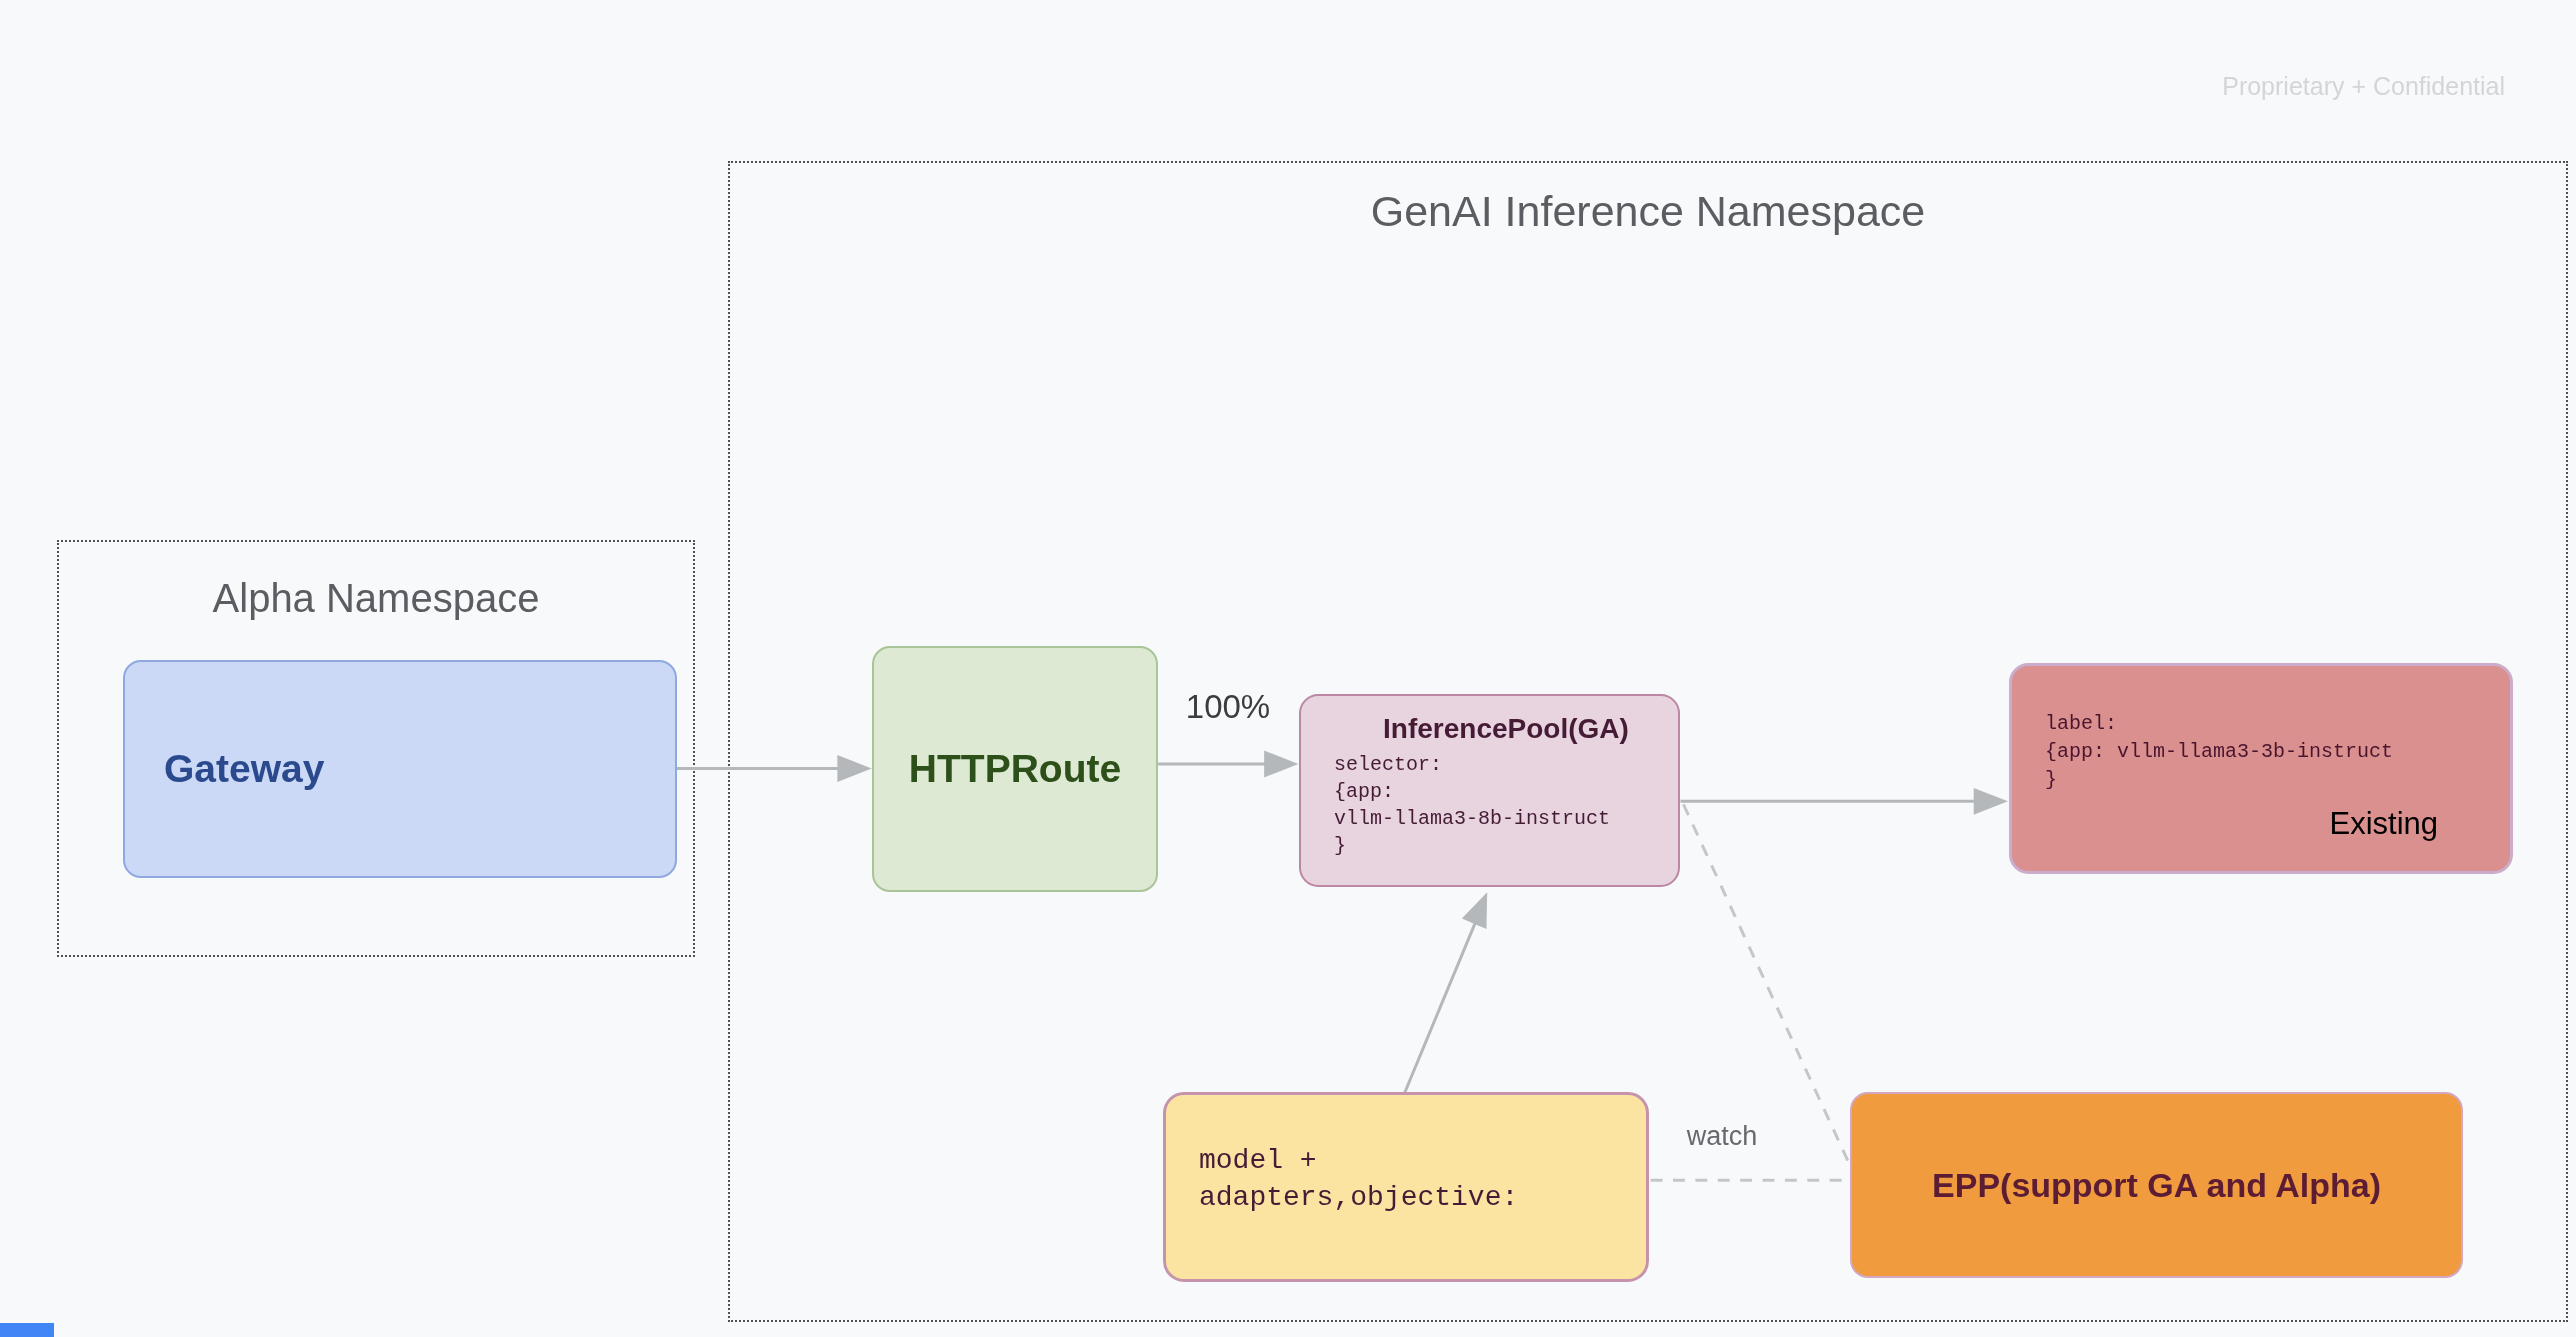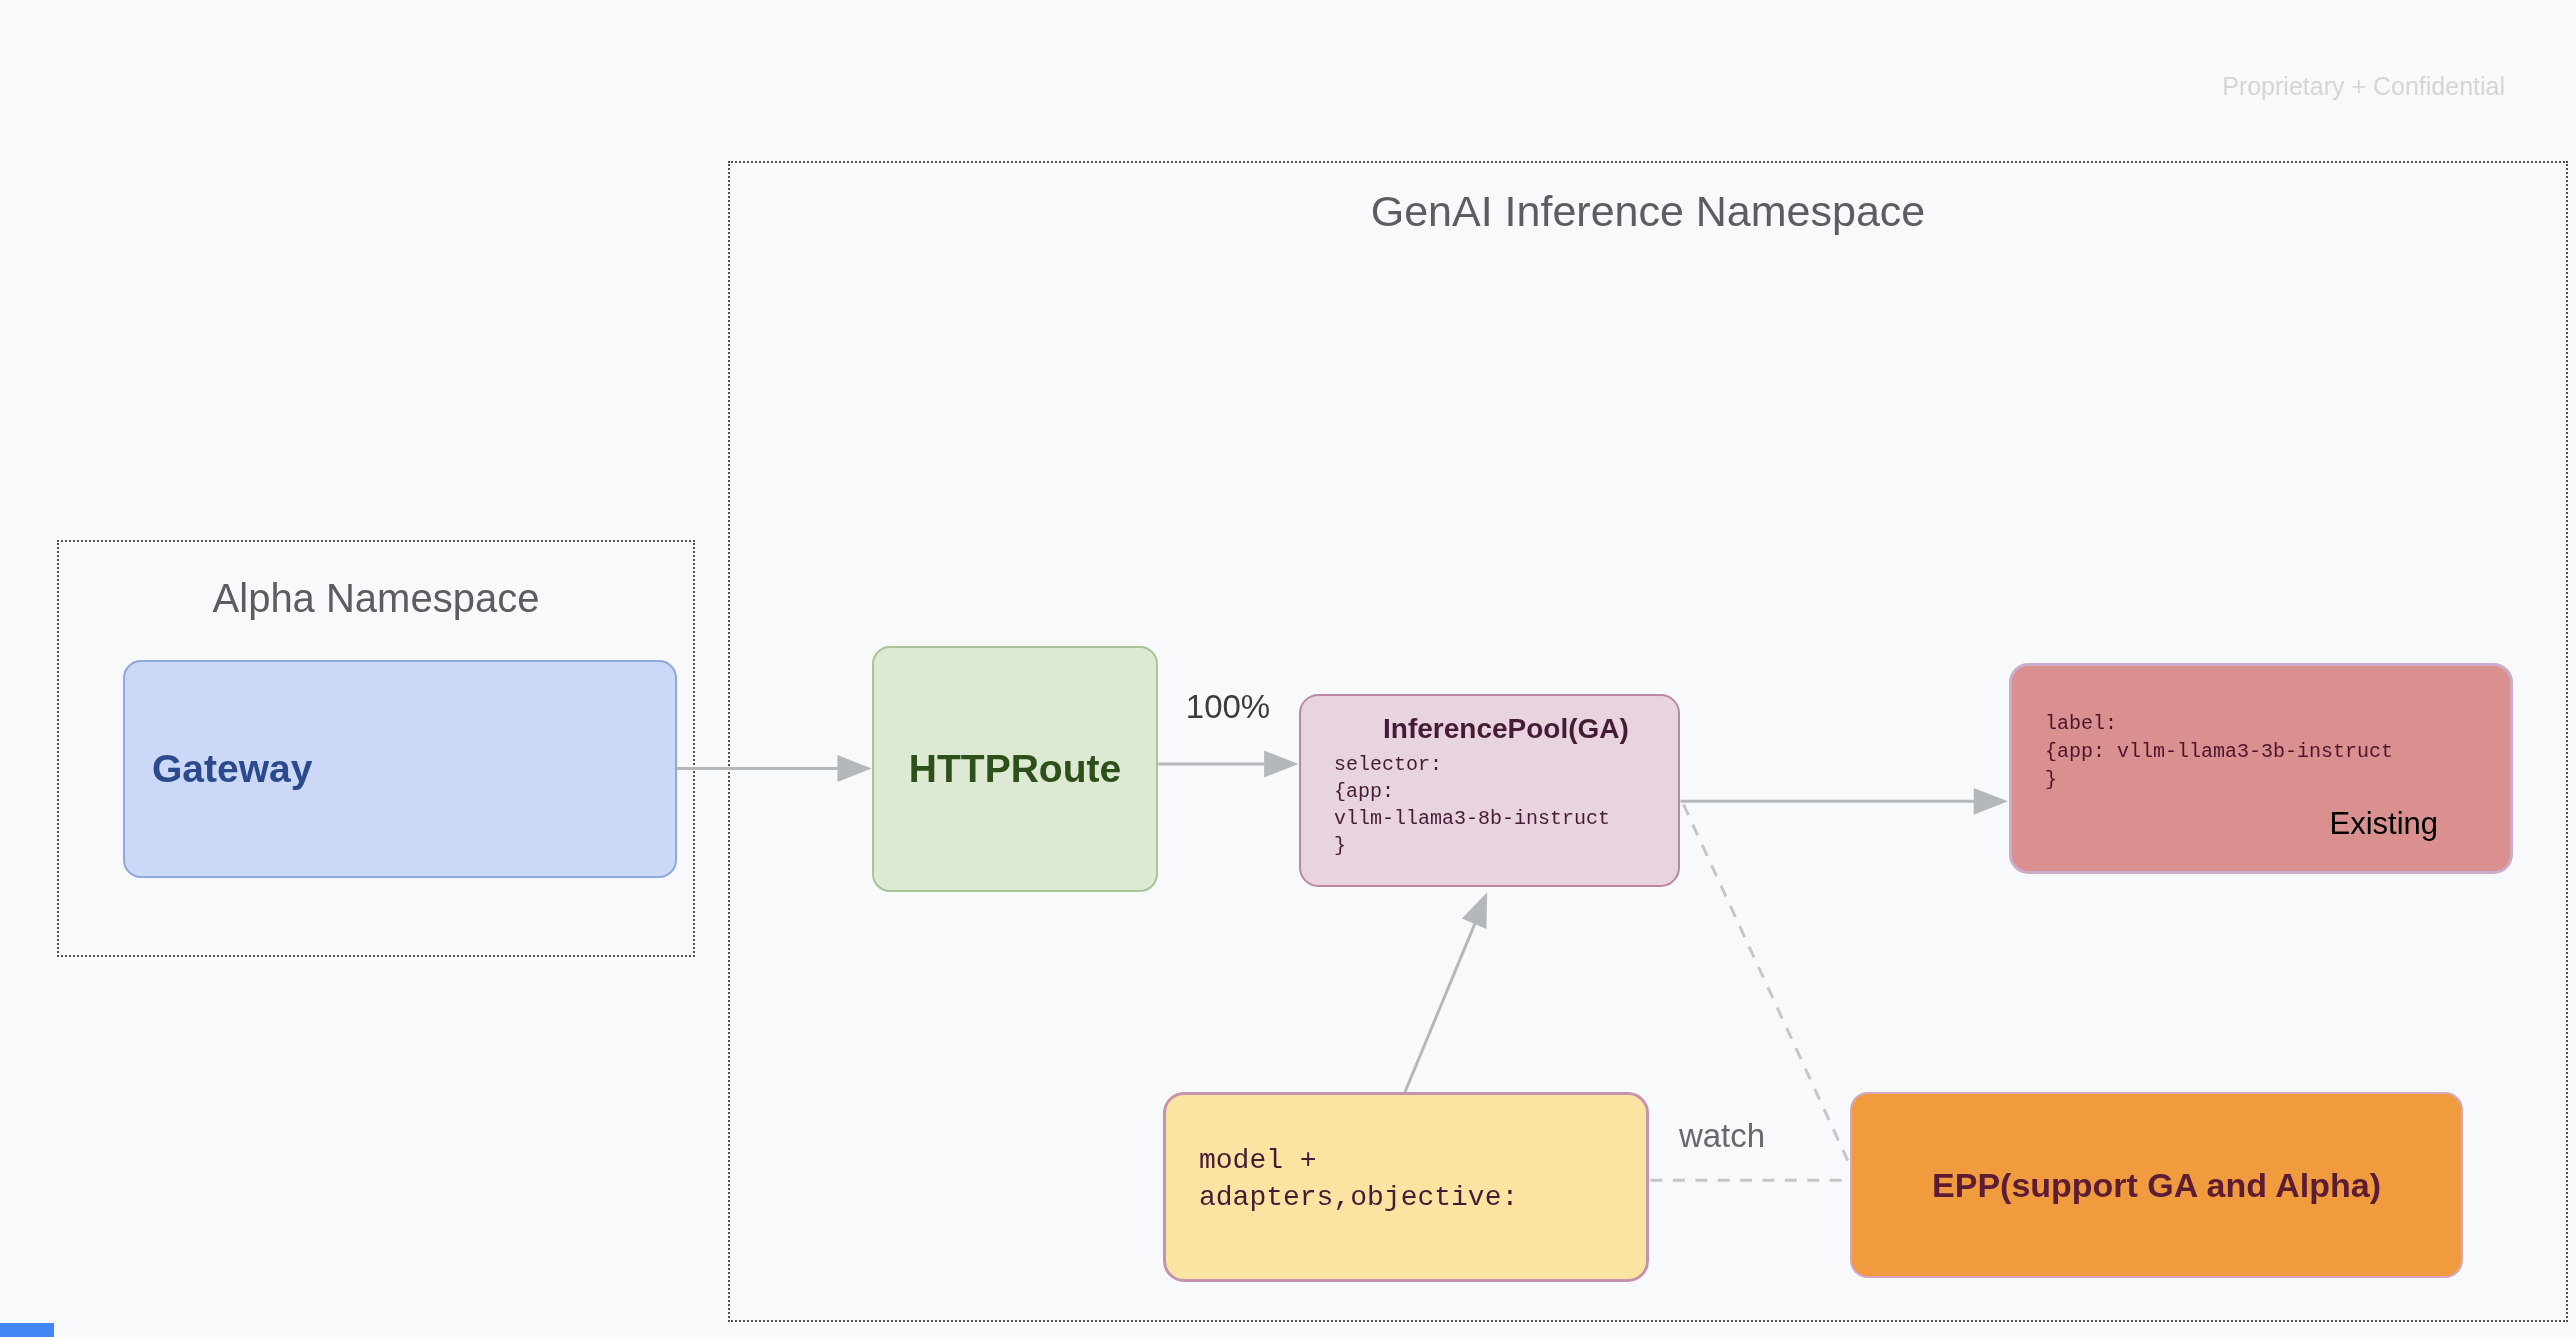--- a/index.html
+++ b/index.html
@@ -28,7 +28,7 @@
   .node-gateway{
     left:123px;top:660px;width:554px;height:218px;
     background:#cbd9f6;border:2.2px solid #8fa8e0;border-radius:18px;
-    display:flex;align-items:center;padding-left:27px;
+    display:flex;align-items:center;padding-left:39px;
   }
   .node-gateway .big-label{font-size:39px;font-weight:bold;color:#2b4a8e;}
   .node-httproute{

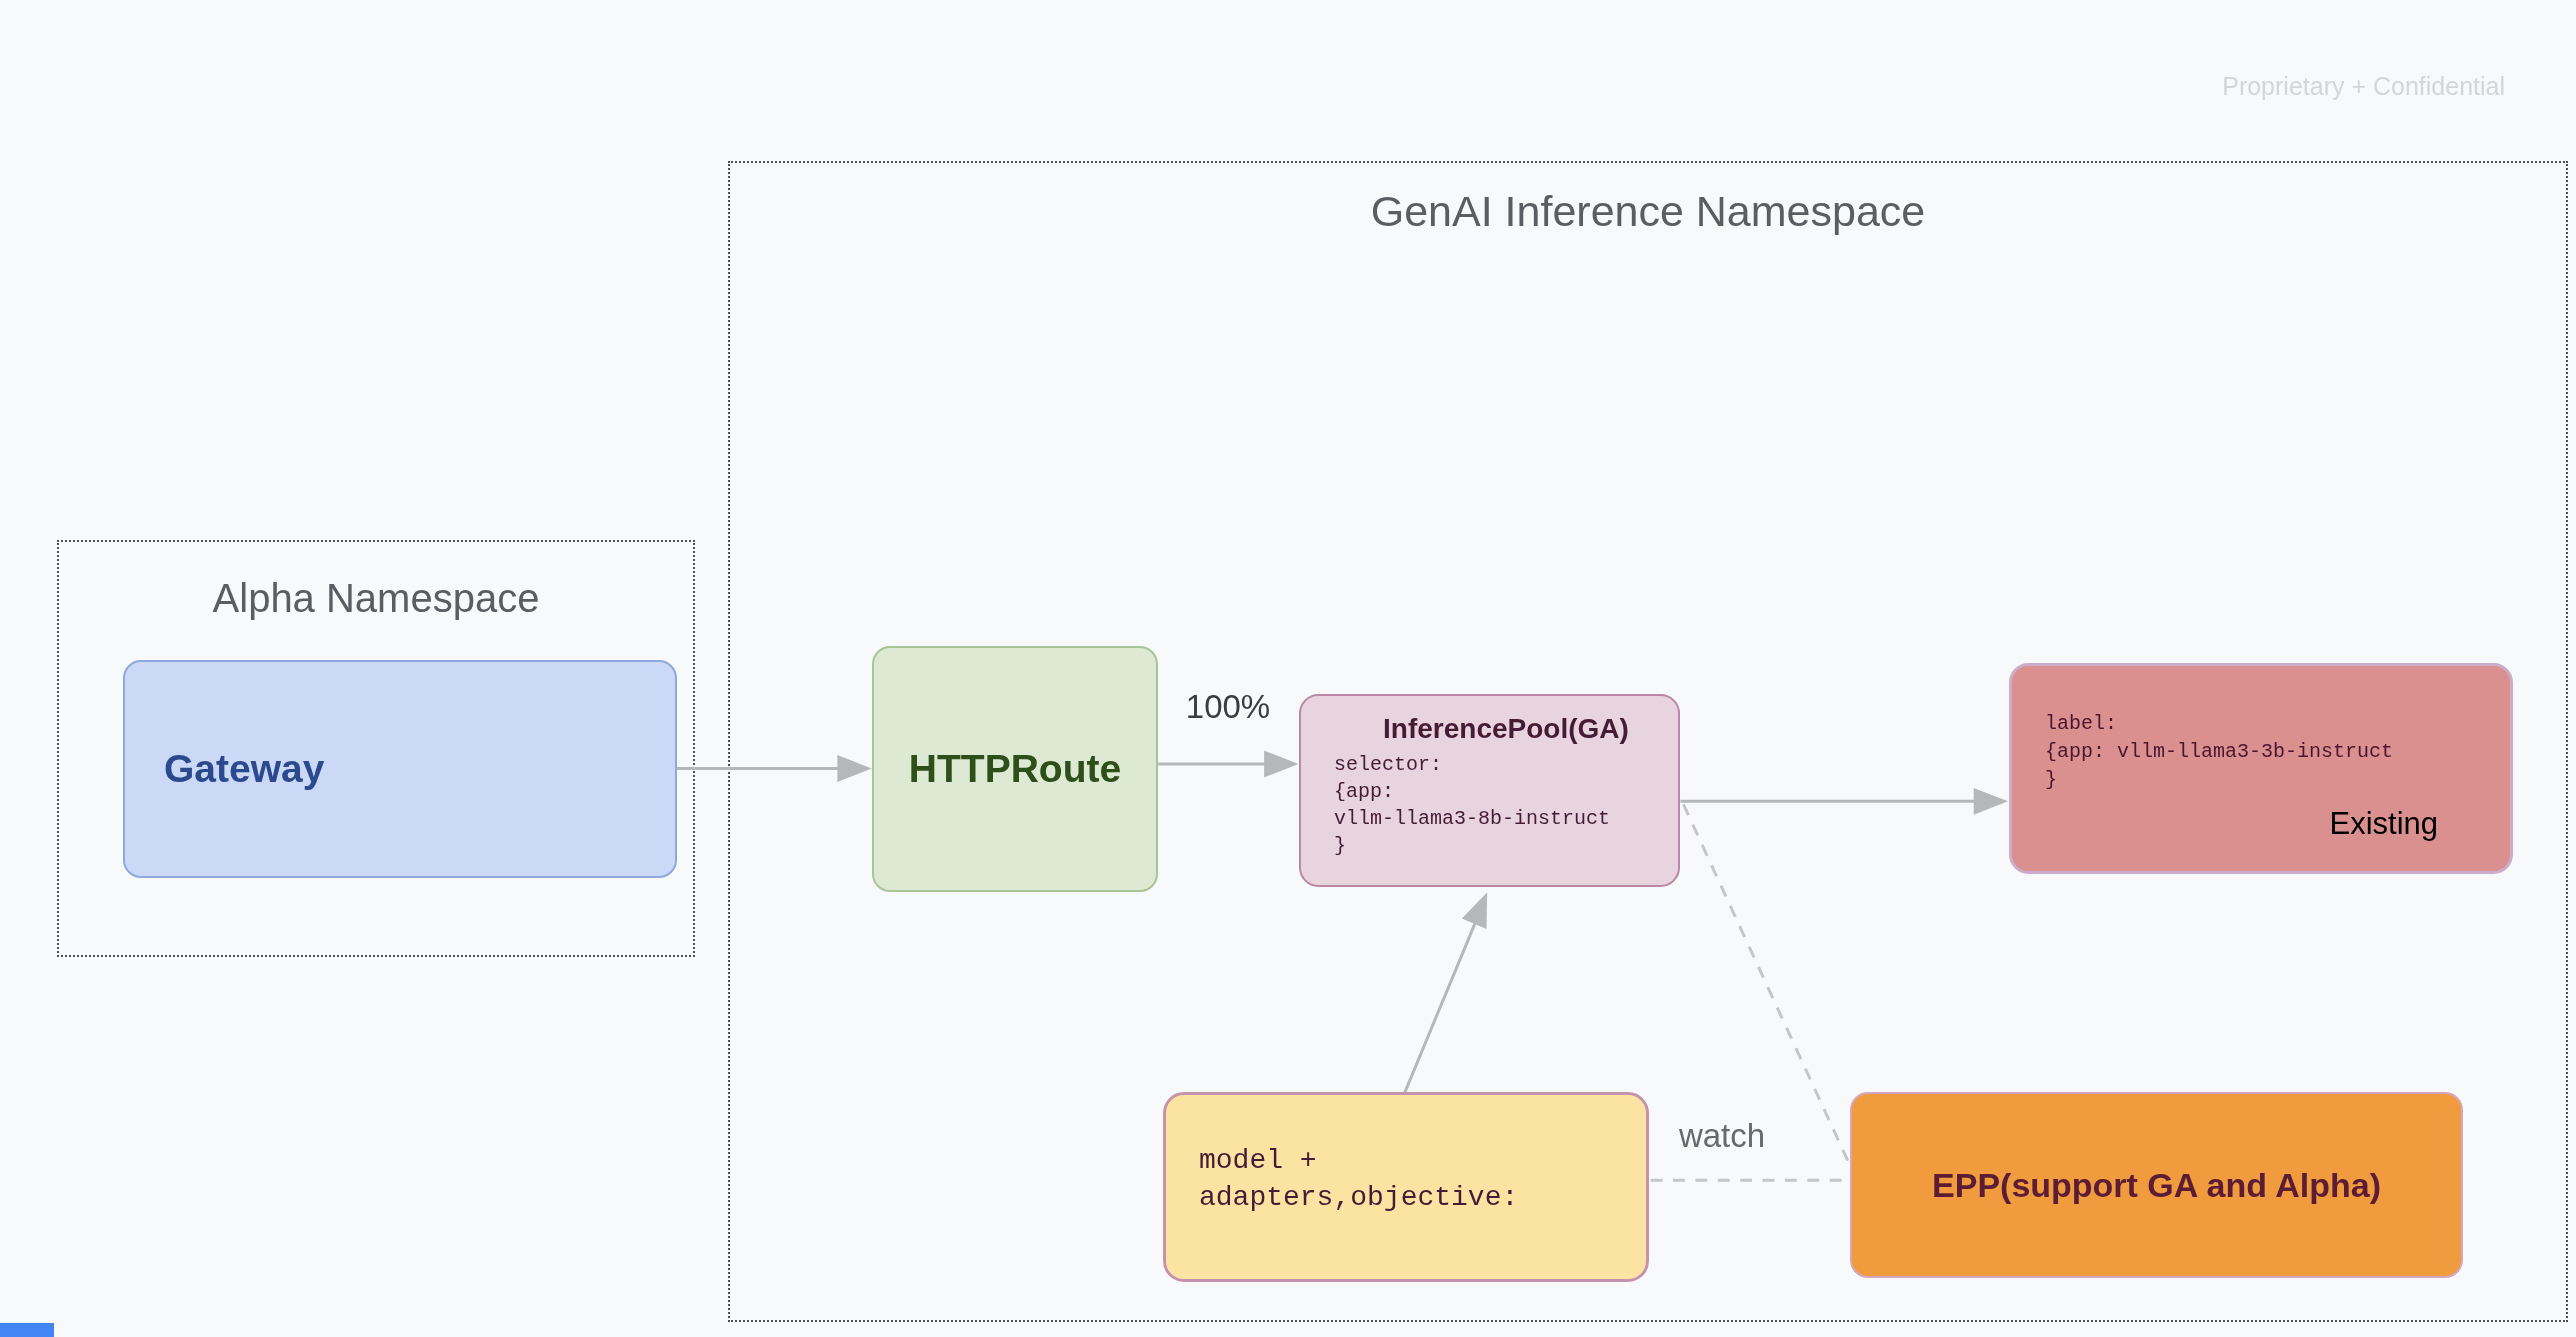--- a/index.html
+++ b/index.html
@@ -71,7 +71,7 @@
   
   .edge-label{position:absolute;transform:translate(-50%,-50%);}
   .label-100{left:1228px;top:707px;font-size:33px;color:#3a3d40;}
-  .label-watch{left:1722px;top:1136px;font-size:33px;color:#66696d;text-align:right;}
+  .label-watch{left:1722px;top:1136px;font-size:27px;color:#66696d;text-align:right;}
   
   svg.edges{position:absolute;left:0;top:0;width:2576px;height:1337px;pointer-events:none;}
   .solid-edge{stroke:#b5b8bb;stroke-width:4;fill:none;}

